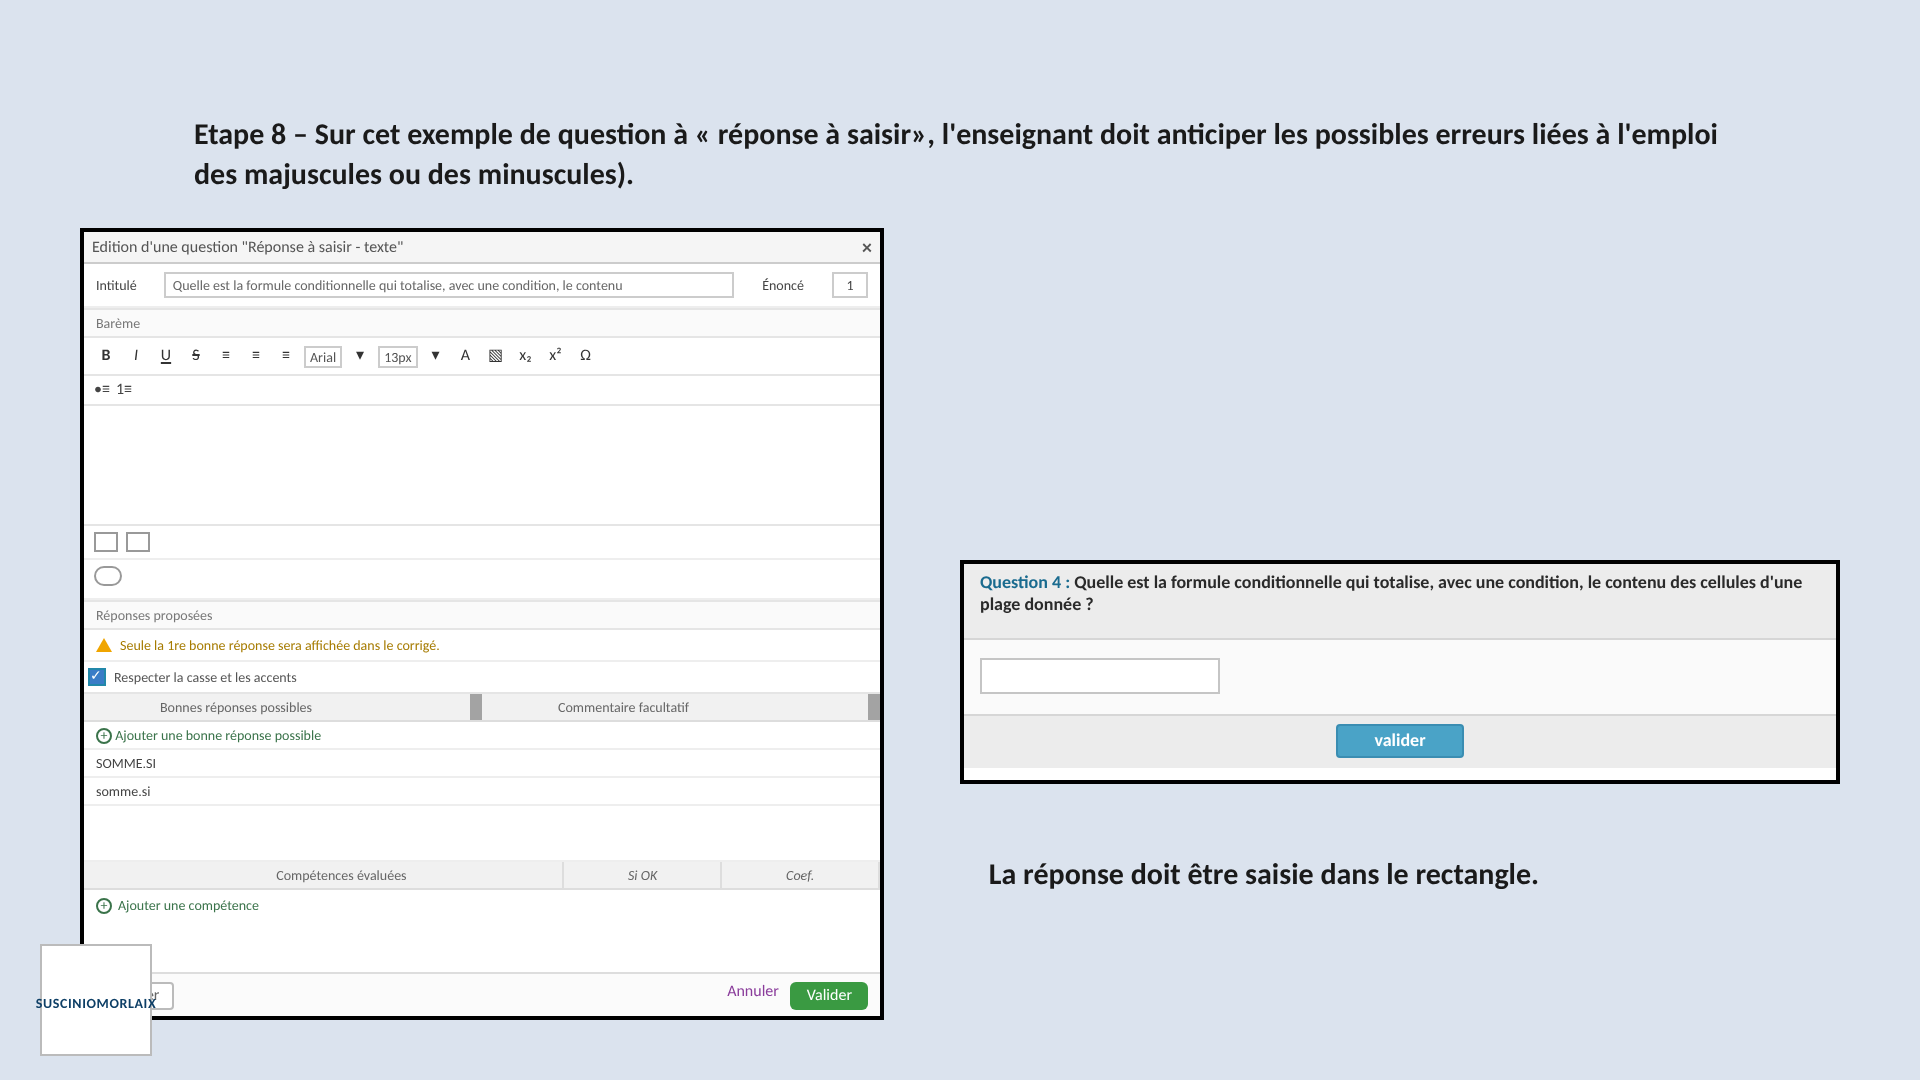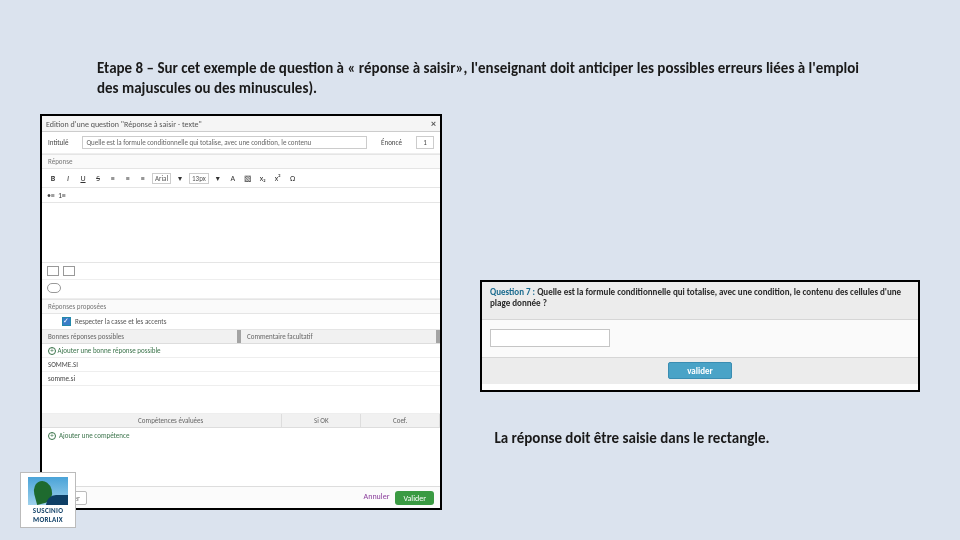--- a/index.html
+++ b/index.html
@@ -202,7 +202,7 @@
     <span>Énoncé</span>
     <span class="bareme-box">1</span>
   </div>
-  <div class="section-label">Réponse</div>
+  <div class="section-label">Barème</div>
   <div class="rte-toolbar">
     <span class="tb-btn">
         <b>B</b>

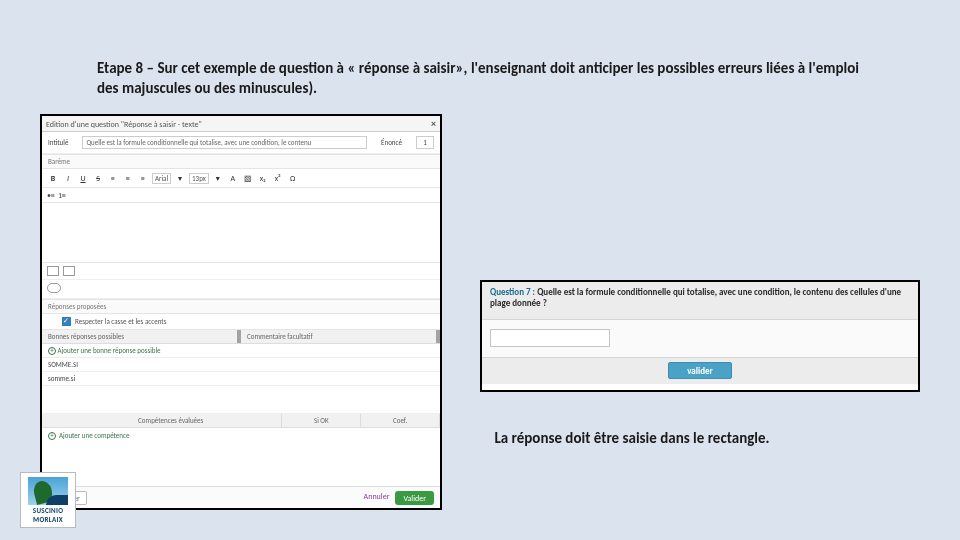--- a/index.html
+++ b/index.html
@@ -277,7 +277,7 @@
 
 <div class="preview-pane">
   <div class="preview-q">
-    <span class="qnum">Question 7 :</span>
+    <span class="qnum">Question 4 :</span>
     <span>Quelle est la formule conditionnelle qui totalise, avec une condition, le contenu des cellules d'une plage donnée ?</span>
   </div>
   <div class="preview-body">

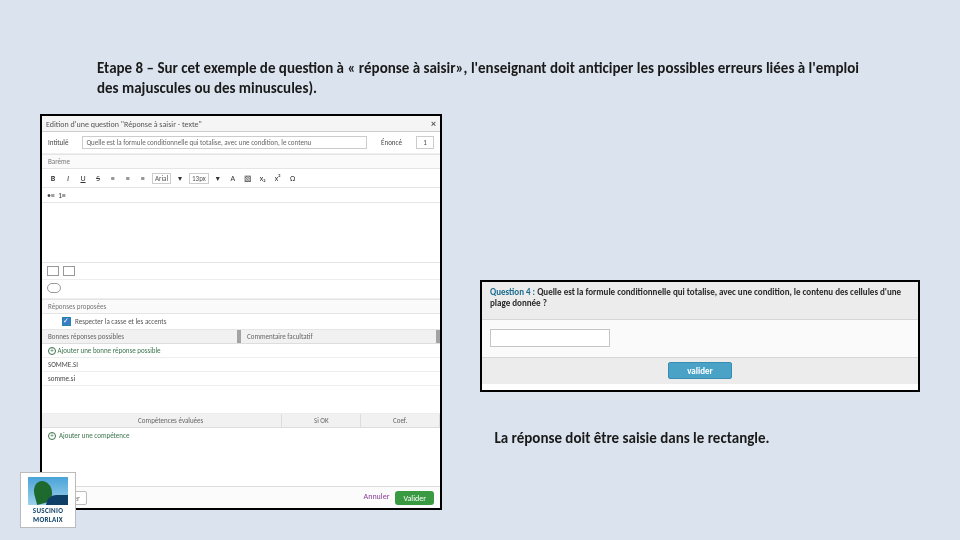--- a/index.html
+++ b/index.html
@@ -242,6 +242,10 @@
     <span class="sound-ico"></span>
   </div>
   <div class="reponses-label">Réponses proposées</div>
+  <div class="info-line">
+    <span class="warn-ico"></span>
+    <span>Seule la 1re bonne réponse sera affichée dans le corrigé.</span>
+  </div>
   <div class="check-line">
     <span class="chk"></span>
     <span>Respecter la casse et les accents</span>

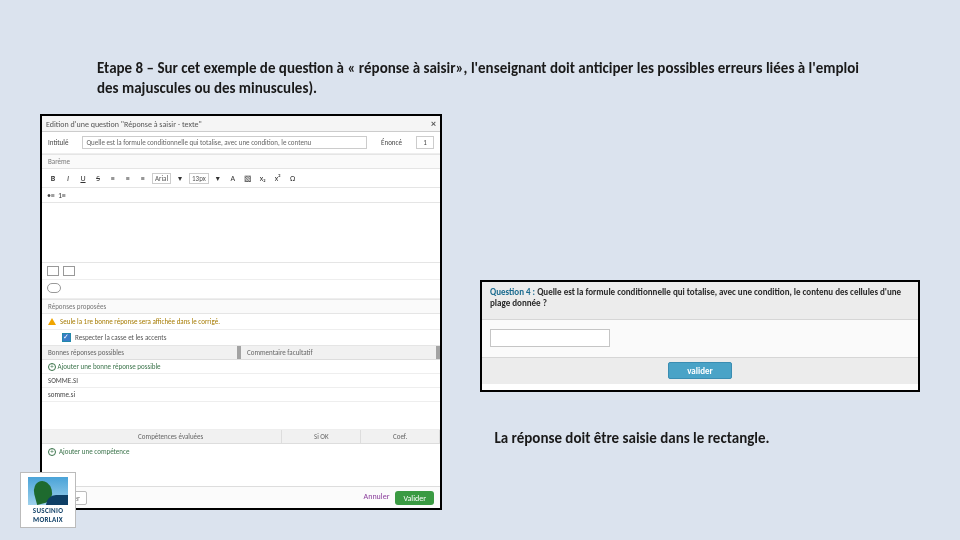--- a/index.html
+++ b/index.html
@@ -82,7 +82,7 @@
     border-right: 4px solid transparent; border-bottom: 7px solid #f0a500;
   }
   .check-line {
-    padding: 3px 20px; display: flex; gap: 4px; align-items: flex-start;
+    padding: 3px 2px; display: flex; gap: 4px; align-items: flex-start;
     font-size: 7px; color: #555; border-bottom: 1px solid #e5e5e5;
   }
   .chk { width: 9px; height: 9px; border: 1px solid #28a; background: #3a7cc7; position: relative; }

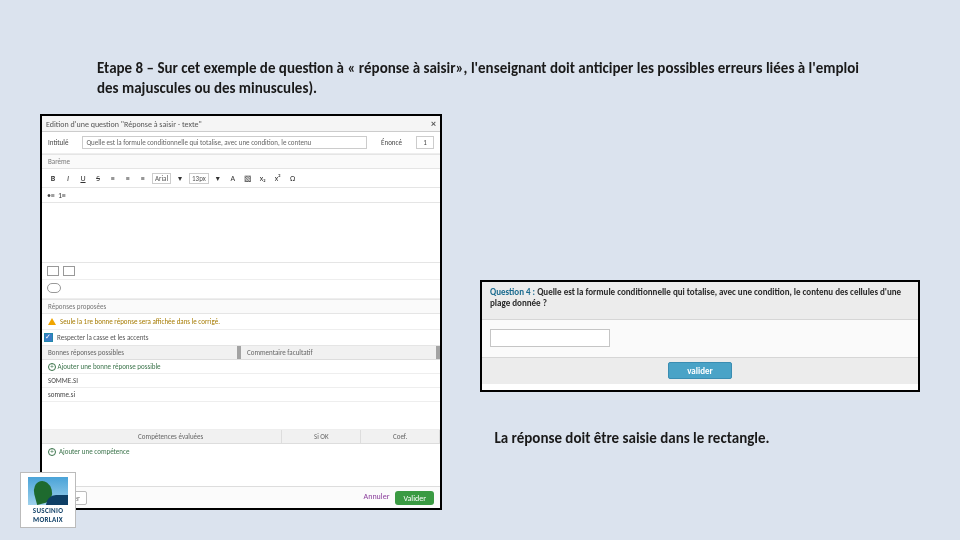--- a/index.html
+++ b/index.html
@@ -91,7 +91,7 @@
     display: flex; background: #f1f1f1; font-size: 7px; color: #666;
     border-bottom: 1px solid #ddd;
   }
-  .table-head > div { flex: 1; padding: 2px 6px; border-right: 4px solid #a3a3a3; }
+  .table-head > div { flex: 1; padding: 2px 6px; border-right: 6px solid #a3a3a3; margin-left: 32px; }
   .add-row {
     padding: 2px 6px; font-size: 7px; color: #3a734a;
     border-bottom: 1px solid #eee;

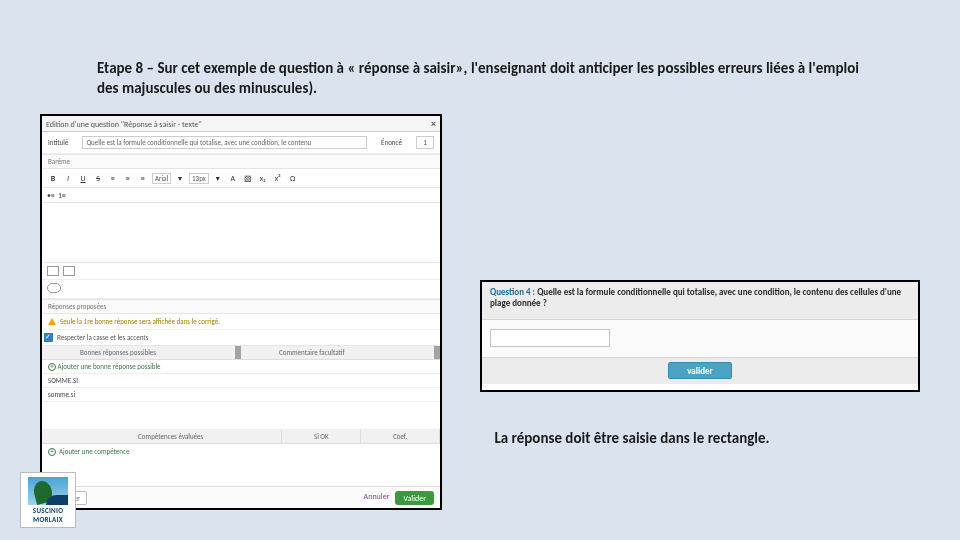--- a/index.html
+++ b/index.html
@@ -107,7 +107,7 @@
     padding-left: 18px;
   }
   .comp-head .c1 { flex: 3; padding: 2px 6px; border-right: 1px solid #ddd; text-align: center; }
-  .comp-head .c2, .comp-head .c3 { flex: 1; padding: 2px 4px; border-right: 1px solid #ddd; text-align: center; }
+  .comp-head .c2, .comp-head .c3 { flex: 1; padding: 2px 4px; border-right: 1px solid #ddd; text-align: center; font-style: italic; }
   .add-comp {
     padding: 3px 6px; font-size: 7px; color: #3a734a;
     display: flex; align-items: center; gap: 3px;

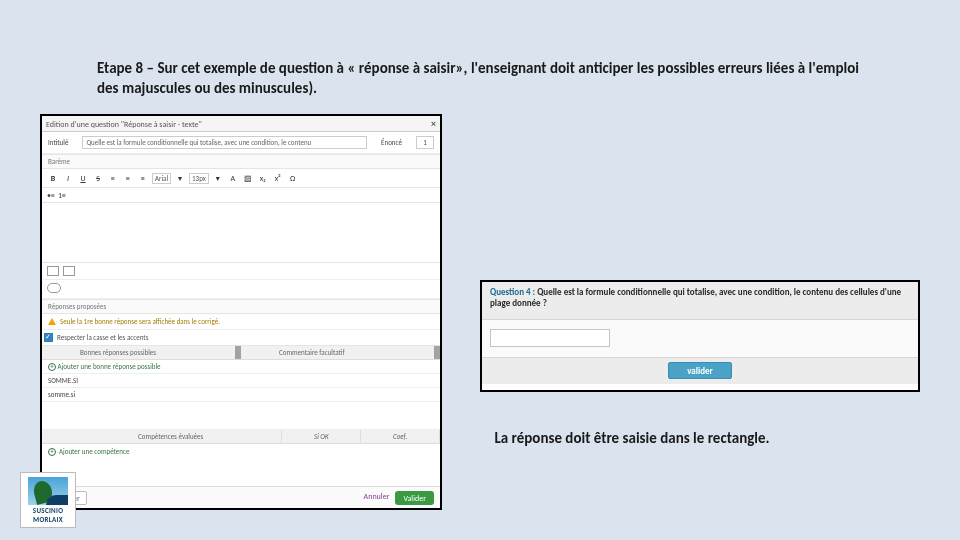--- a/index.html
+++ b/index.html
@@ -170,7 +170,7 @@
   .logo {
     position: absolute; left: 20px; top: 472px;
     width: 56px; height: 56px; border: 1px solid #bbb; background: #fff;
-    display: flex; flex-direction: column; align-items: center; justify-content: center;
+    display: flex; flex-direction: row; align-items: center; justify-content: center;
   }
   .logo-graphic {
     width: 40px; height: 28px; position: relative; overflow: hidden;

